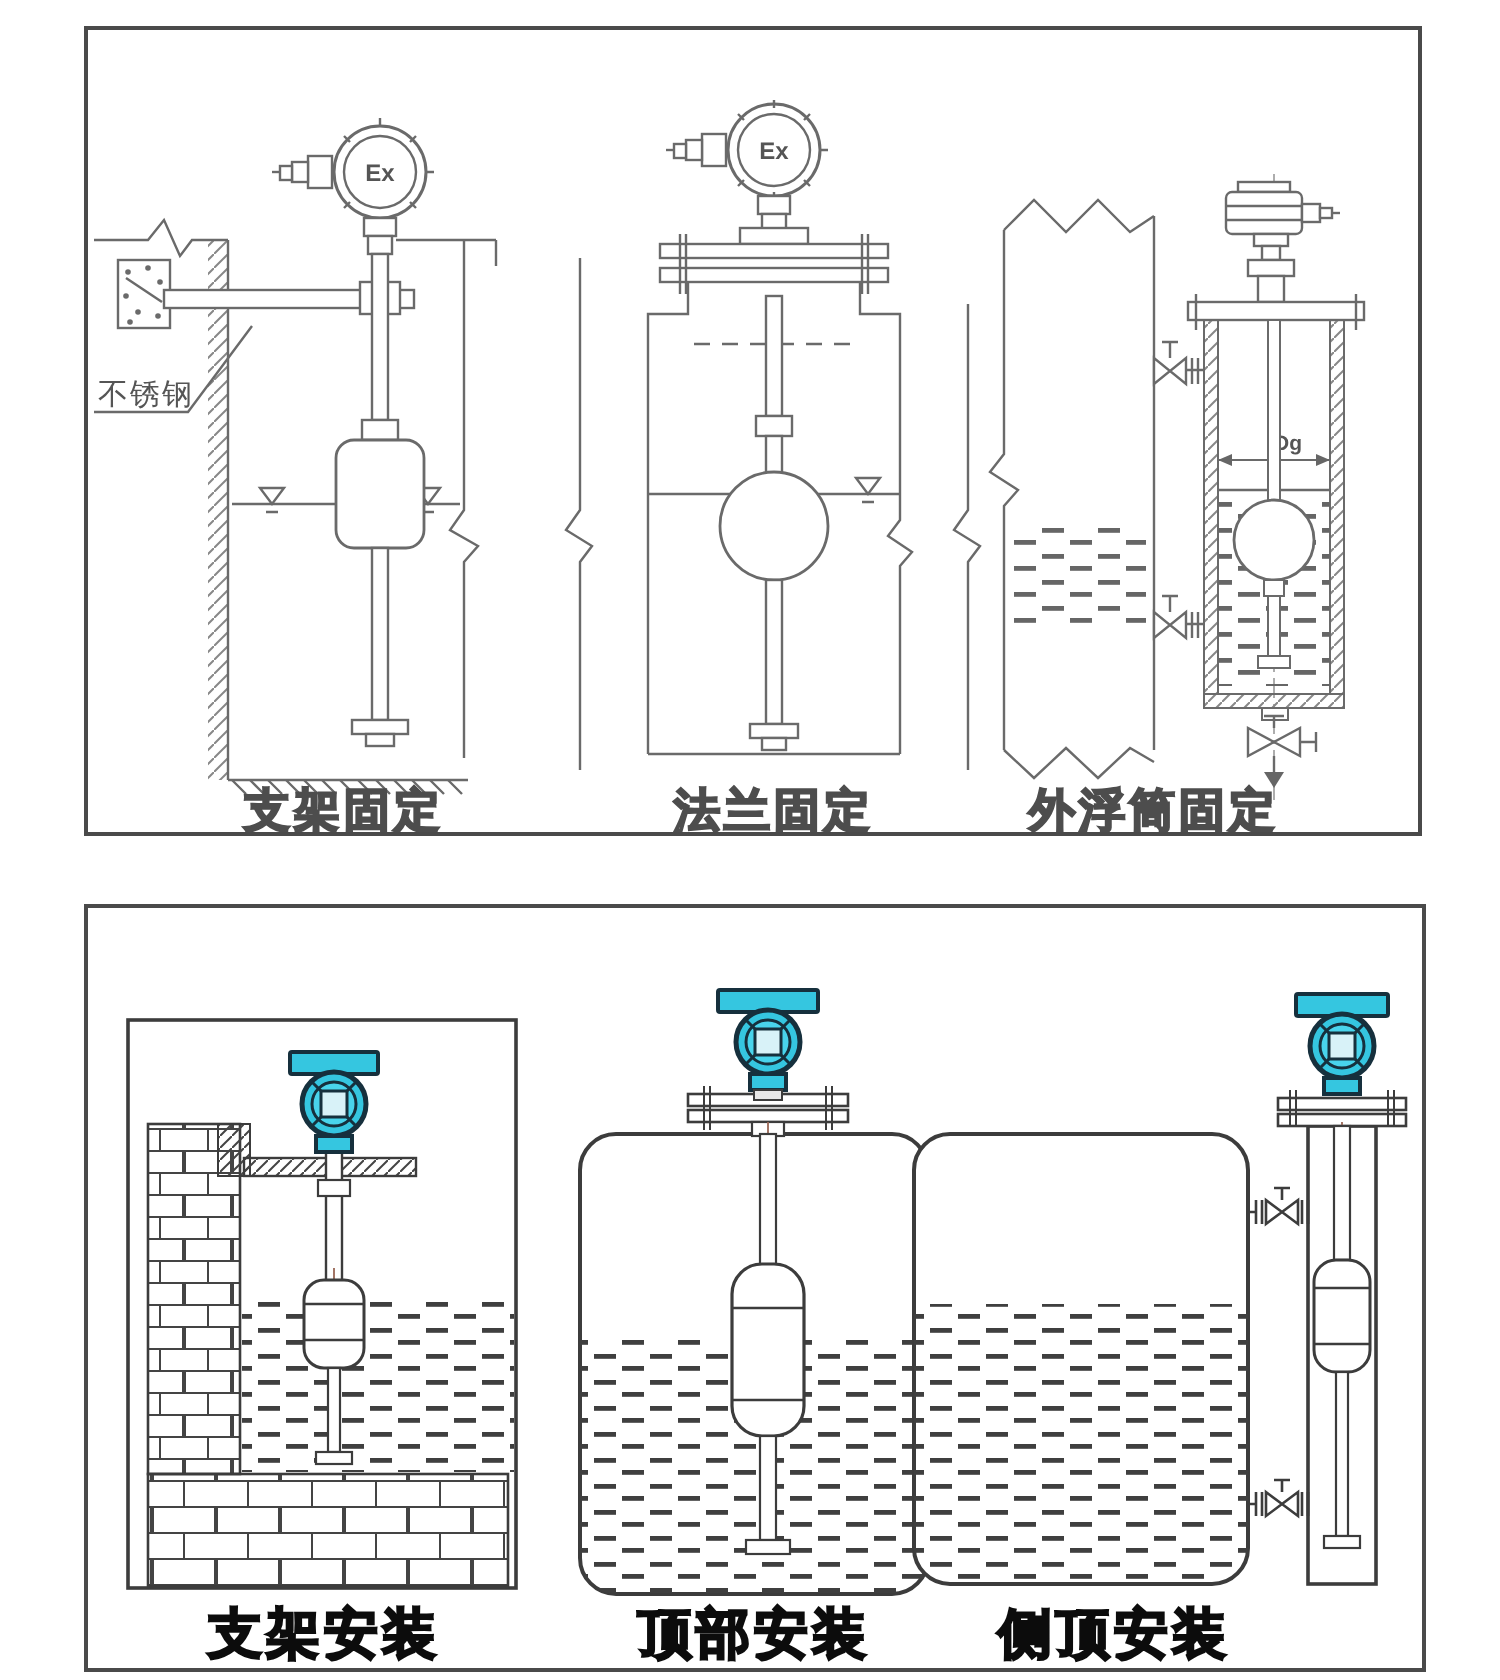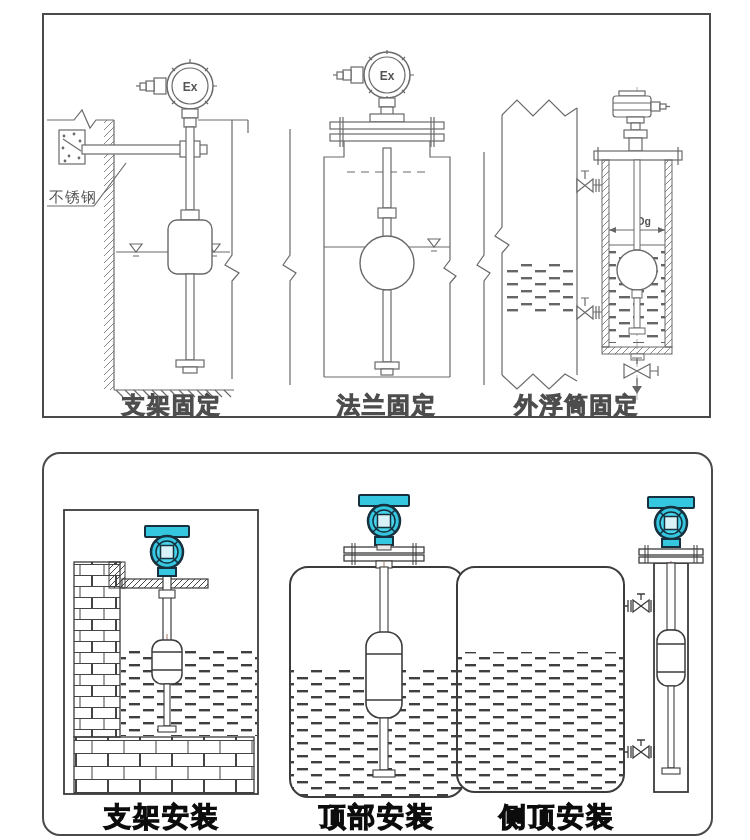--- a/index.html
+++ b/index.html
@@ -9,7 +9,7 @@
   }
   .panel{position:absolute;border:2px solid #4a4a4a;background:#ffffff;}
   #panel-top{left:42px;top:13px;width:665px;height:401px;}
-  #panel-bottom{left:42px;top:452px;width:667px;height:380px;border-radius:18px;}
+  #panel-bottom{left:42px;top:452px;width:667px;height:380px;}
   .panel svg{position:absolute;left:0;top:0;width:100%;height:100%;}
   
   .cap-outline{

